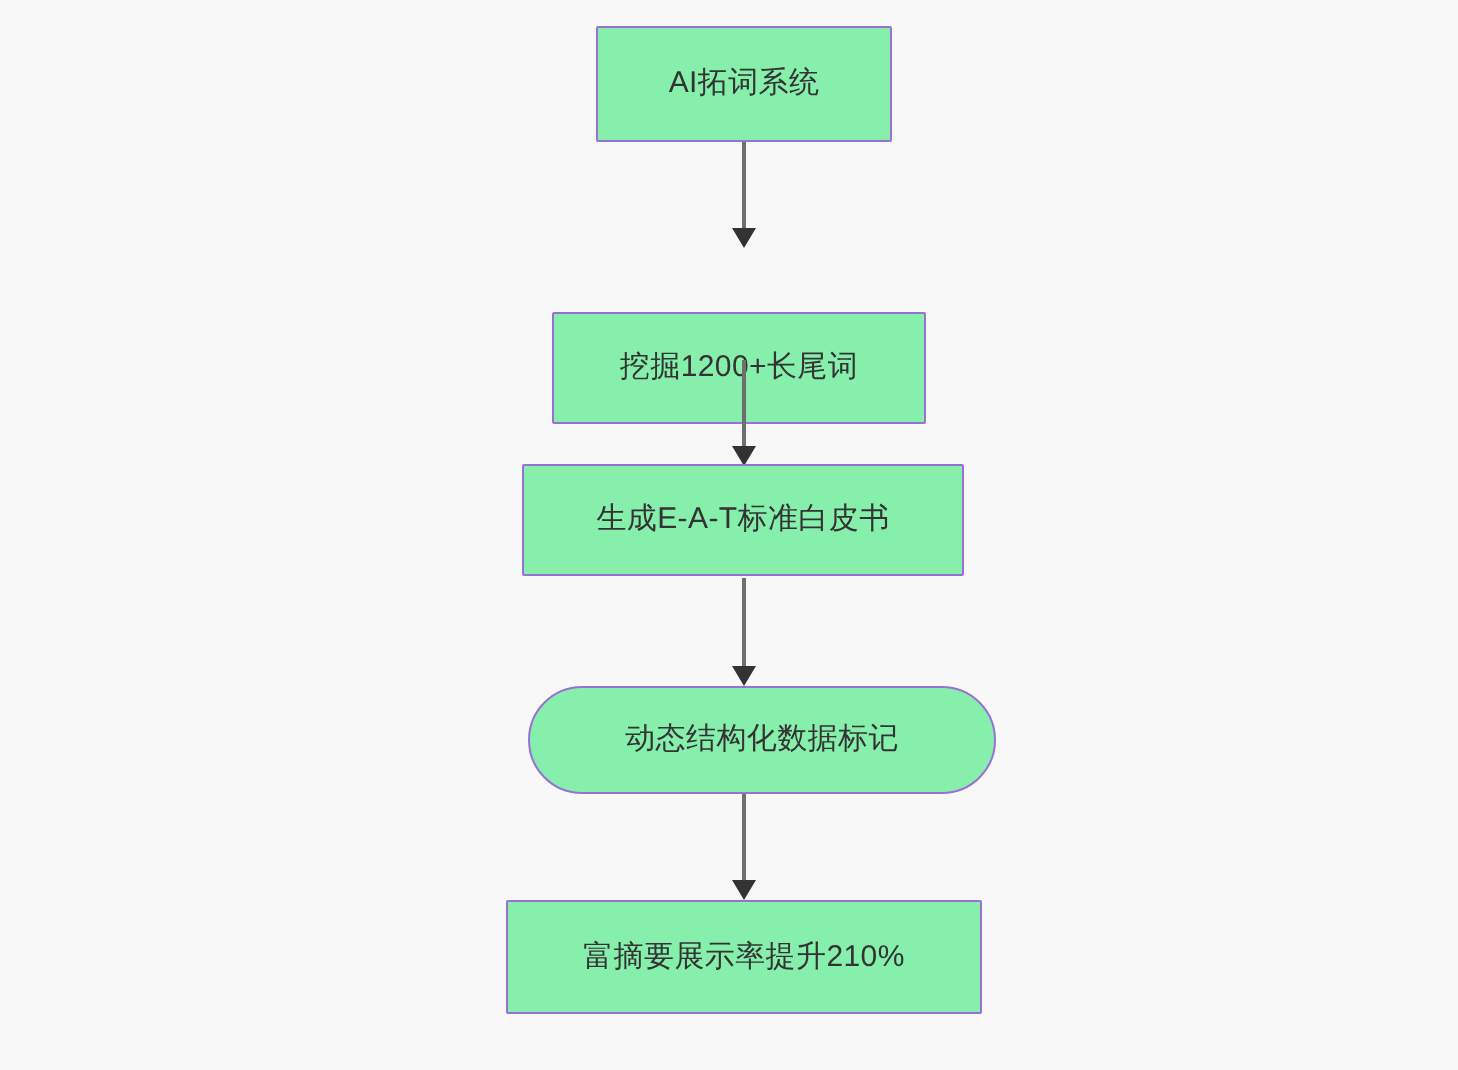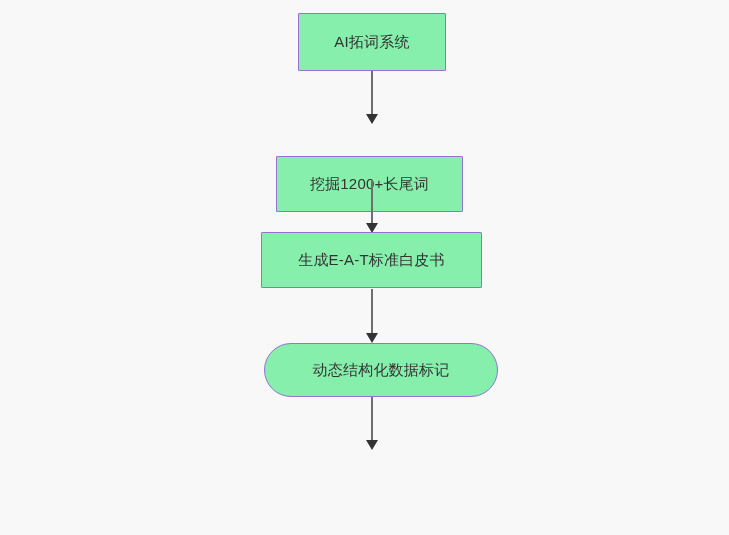--- a/index.html
+++ b/index.html
@@ -90,6 +90,9 @@
     <polygon class="edge-head" points="3,43 15,43 9,53"></polygon>
   </svg>
 
+  <div class="node" style="left:253px; top:450px; width:238px; height:57px;">
+    <span class="node-label">富摘要展示率提升210%</span>
+  </div>
 
 </div>
 

